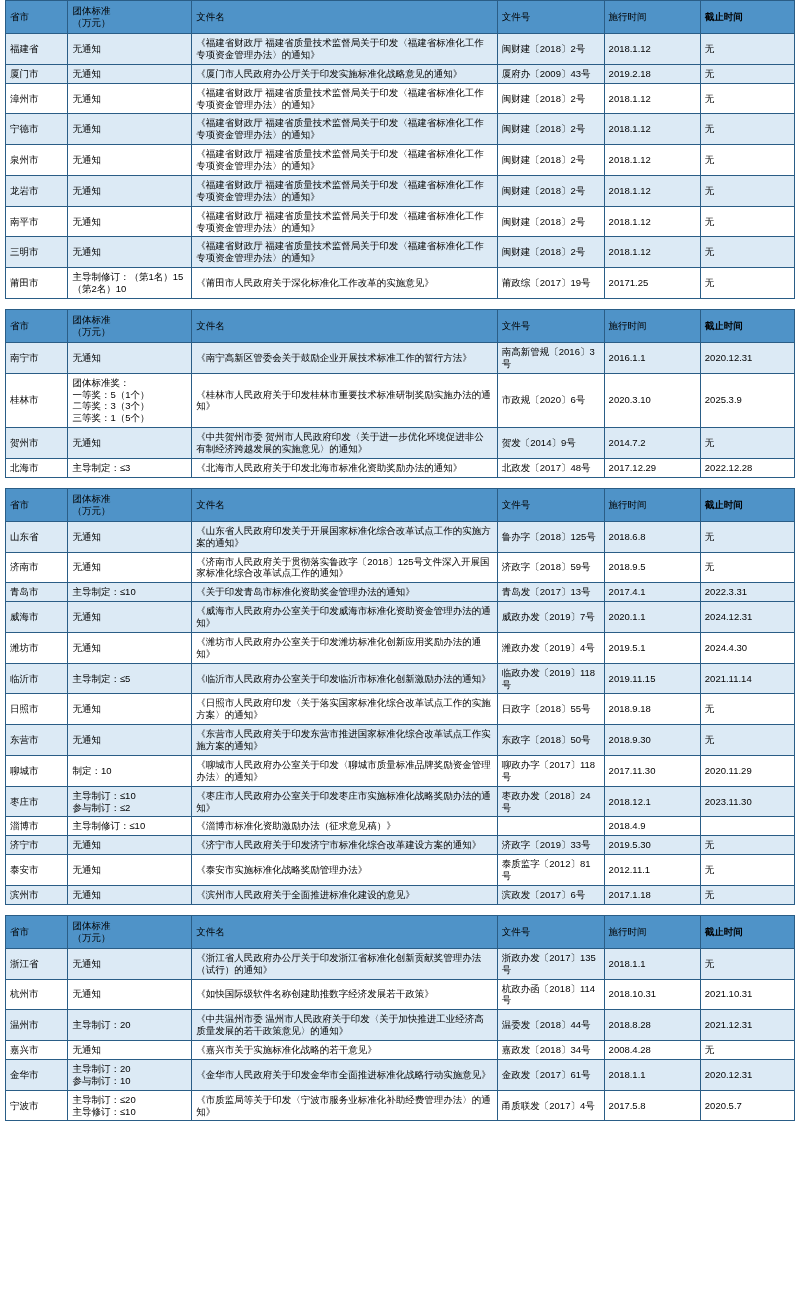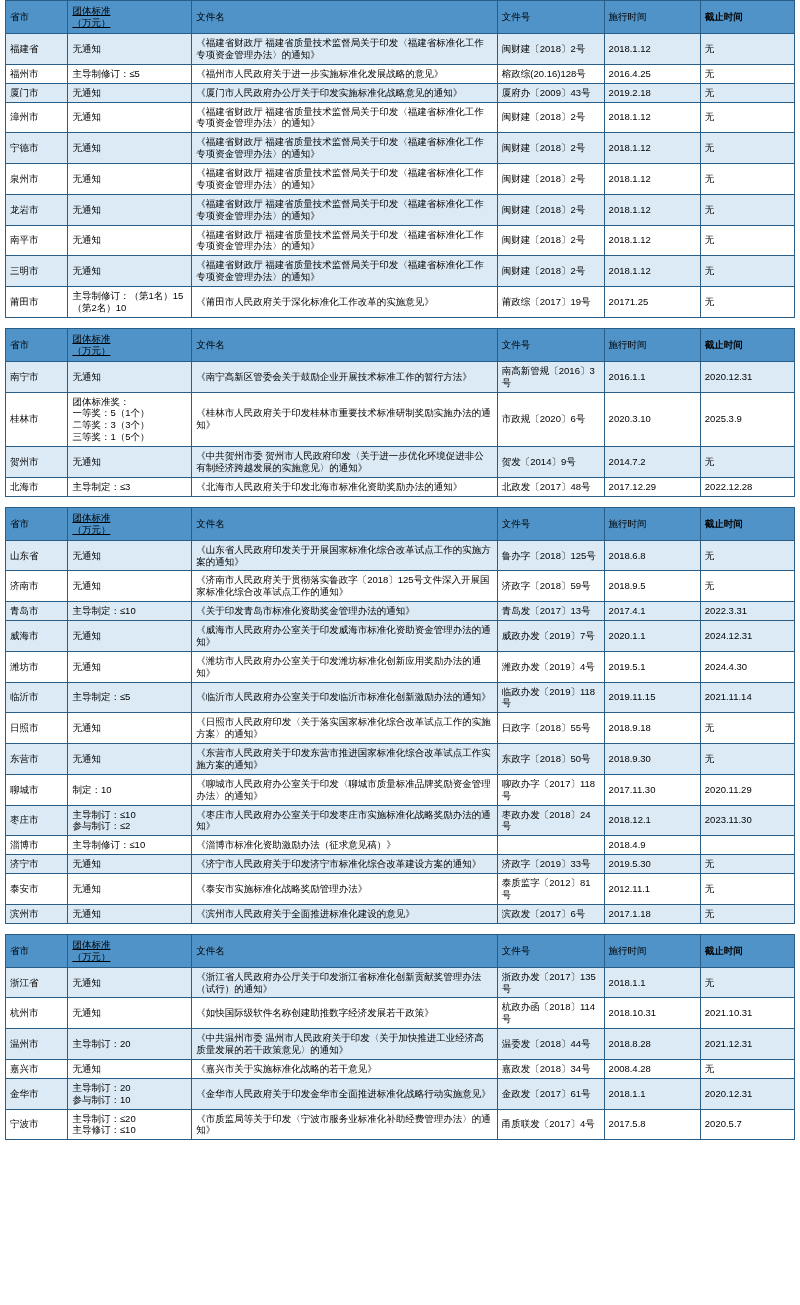--- a/index.html
+++ b/index.html
@@ -47,7 +47,7 @@
     background: #ffffff;
   }
   .c0 { width: 50px; }
-  .c1 { width: 108px; text-decoration: underline; }
+  .c1 { width: 108px; }
   .c2 { width: 280px; margin-top: 26px; }
   .c3 { width: 92px; }
   .c4 { width: 82px; }

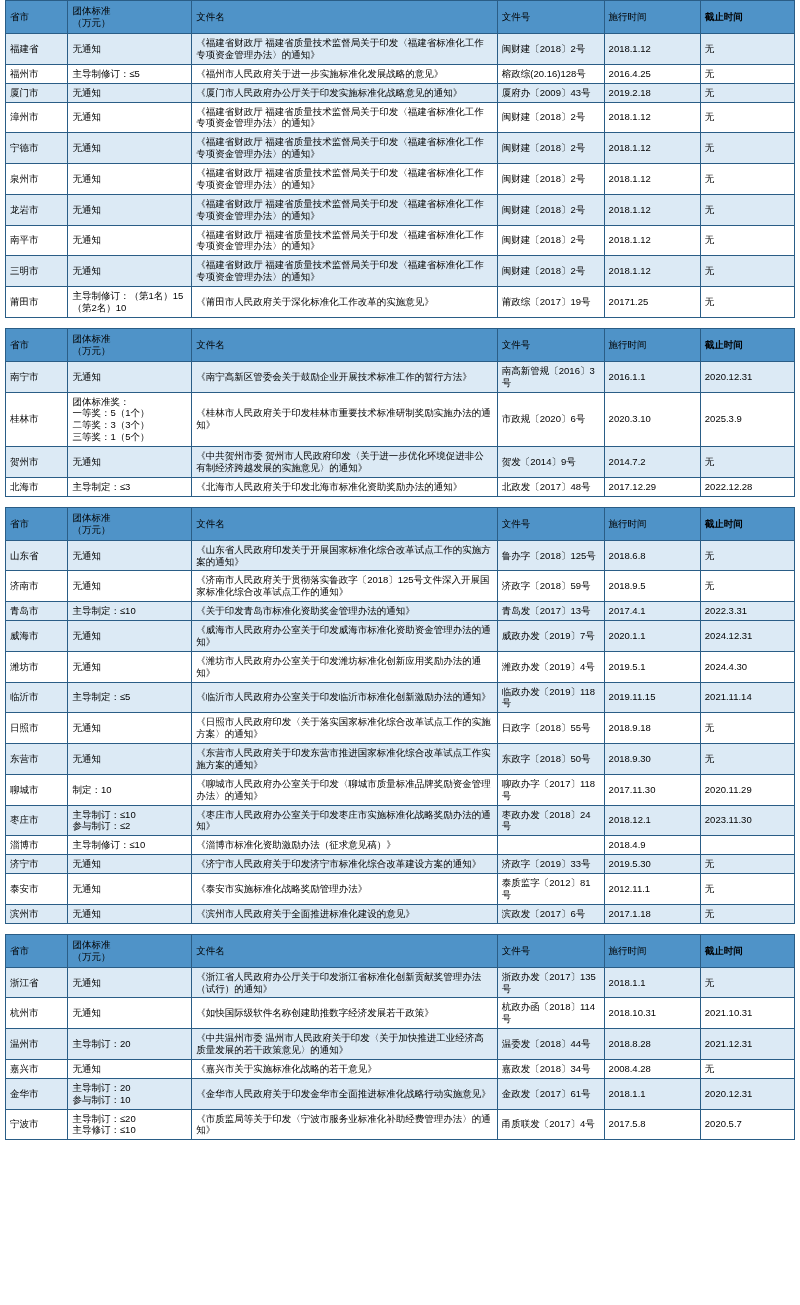--- a/index.html
+++ b/index.html
@@ -88,14 +88,6 @@
         <td class="cell-multi">2018.1.12</td>
         <td class="cell-multi">无</td>
       </tr>
-      <tr class="odd">
-        <td class="cell-multi">福州市</td>
-        <td class="cell-multi">主导制修订：≤5</td>
-        <td class="cell-multi">《福州市人民政府关于进一步实施标准化发展战略的意见》</td>
-        <td class="cell-multi">榕政综(20.16)128号</td>
-        <td class="cell-multi">2016.4.25</td>
-        <td class="cell-multi">无</td>
-      </tr>
       <tr class="even">
         <td class="cell-multi">厦门市</td>
         <td class="cell-multi">无通知</td>

